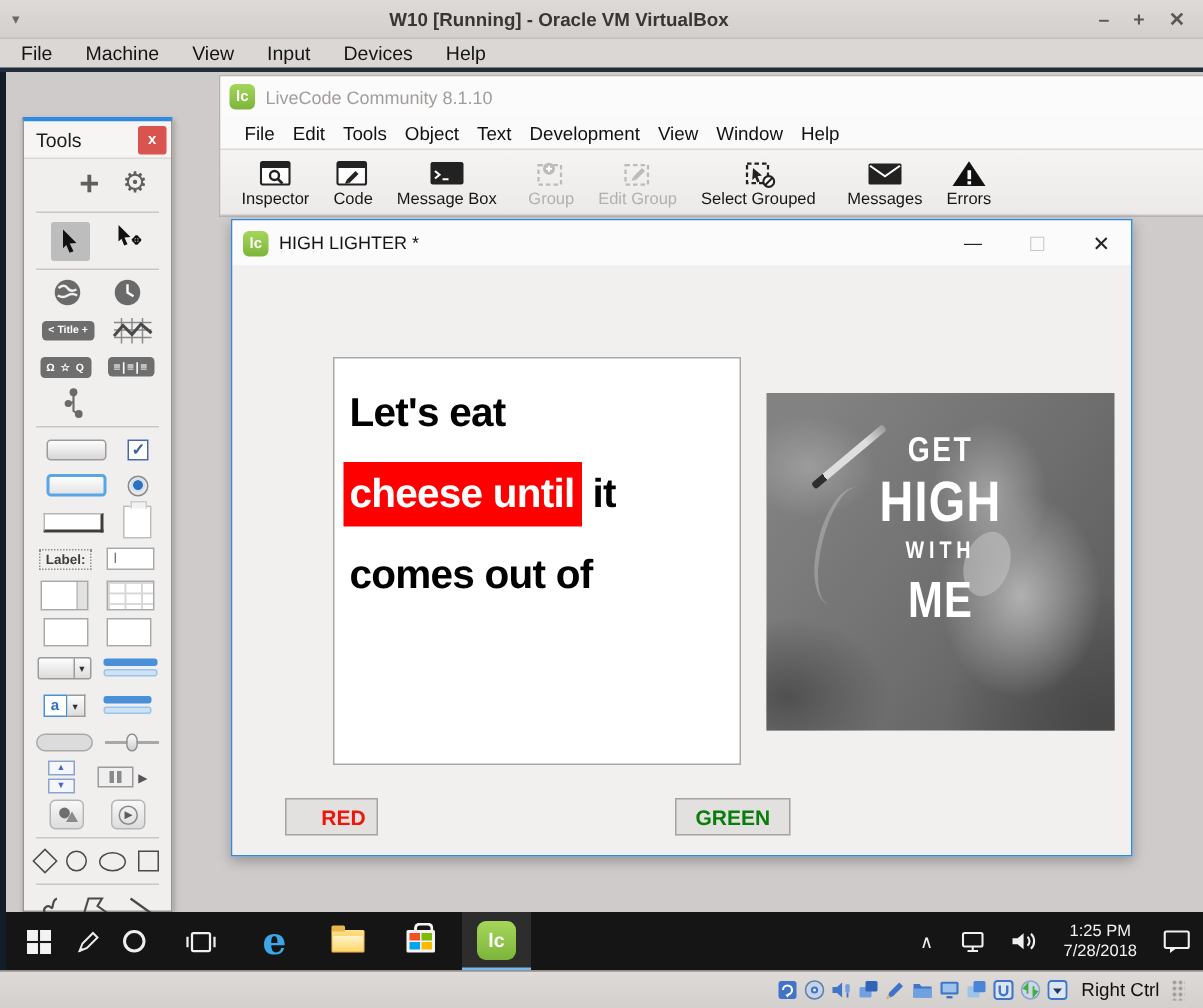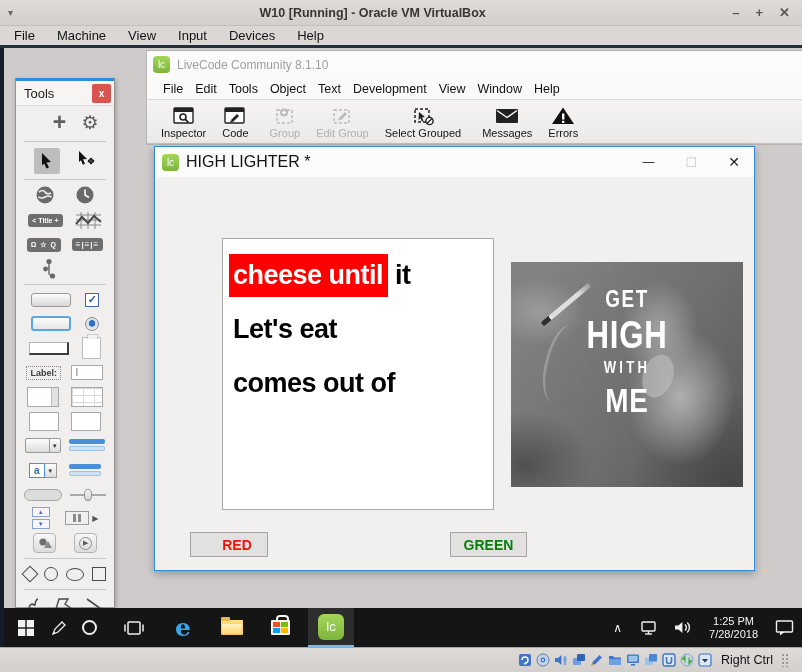--- a/index.html
+++ b/index.html
@@ -30,7 +30,7 @@
     border:1px solid #b7b3b0; border-right:none; }
   .lc-titlebar { display:flex; align-items:center; height:27px; background:#fcfbfb; padding-left:6px; }
   .lc-logo { width:17px; height:17px; border-radius:4px; background:linear-gradient(#a5d65c,#7cb53a);
-    color:#fff; font-size:10px; font-weight:normal; display:flex; align-items:center; justify-content:center; }
+    color:#fff; font-size:10px; font-weight:bold; display:flex; align-items:center; justify-content:center; }
   .lc-title { margin-left:7px; font-size:12px; color:#a19d9a; }
   .lc-menubar { display:flex; align-items:center; height:21px; padding-left:10px; background:#fbfafa; }
   .lc-menubar .mi { font-size:12.5px; color:#111; padding:0 6px; }

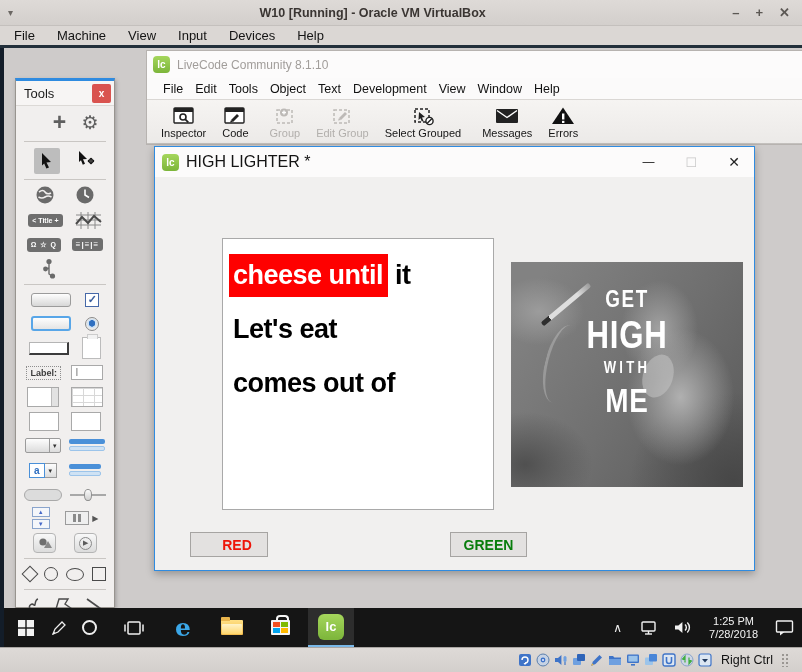--- a/index.html
+++ b/index.html
@@ -281,6 +281,14 @@
           </svg>
         <span class="tb-label">Code</span>
       </div>
+      <div class="tb-item">
+        <svg width="26" height="20" viewBox="0 0 26 20">
+            <rect x="2" y="2" width="22" height="15" rx="1.5" fill="#222"></rect>
+            <path d="M5 8 l3 2.5 -3 2.5" stroke="#fff" fill="none" stroke-width="1.4"></path>
+            <line x1="10" y1="13.5" x2="14" y2="13.5" stroke="#fff" stroke-width="1.4"></line>
+          </svg>
+        <span class="tb-label">Message Box</span>
+      </div>
       <div class="tb-sep"></div>
       <div class="tb-item disabled">
         <svg width="26" height="20" viewBox="0 0 26 20">

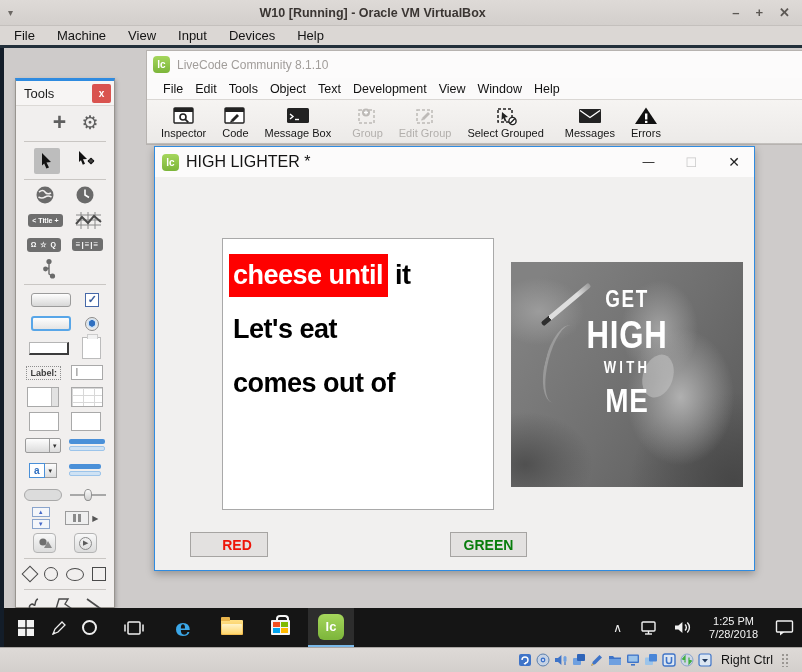--- a/index.html
+++ b/index.html
@@ -137,7 +137,7 @@
   .stack { left:154px; top:146px; width:601px; height:425px; background:#f1f0ef;
     border:1px solid #2f8be0; box-shadow:0 3px 8px rgba(0,0,0,.28); }
   .stack-titlebar { height:30px; background:#fcfbfb; display:flex; align-items:center; padding:0 14px 0 7px; }
-  .stack-title { margin-left:7px; font-size:16px; color:#141414; flex:1; }
+  .stack-title { margin-left:7px; font-size:12px; color:#141414; flex:1; }
   .stack-ctrls { display:flex; align-items:center; gap:31px; }
   .stack-ctrls .smin { font-size:12px; color:#222; }
   .stack-ctrls .smax { font-size:13px; color:#c9c9c9; }

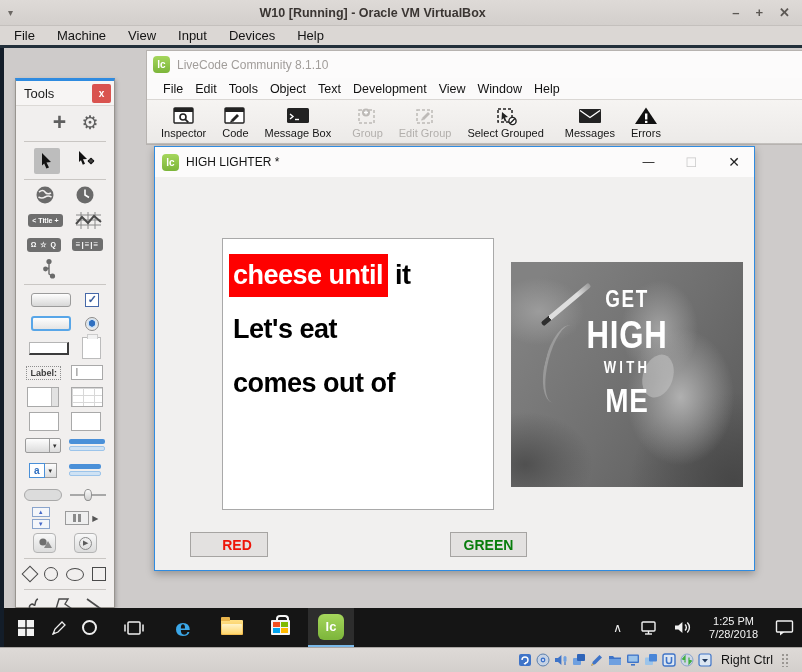--- a/index.html
+++ b/index.html
@@ -505,8 +505,8 @@
     <div class="stack-body">
 
       <div class="hl-field">
+        <div>Let's eat</div>
         <div><span class="hl">cheese until</span><span> it</span></div>
-        <div>Let's eat</div>
         <div>comes out of</div>
       </div>
 

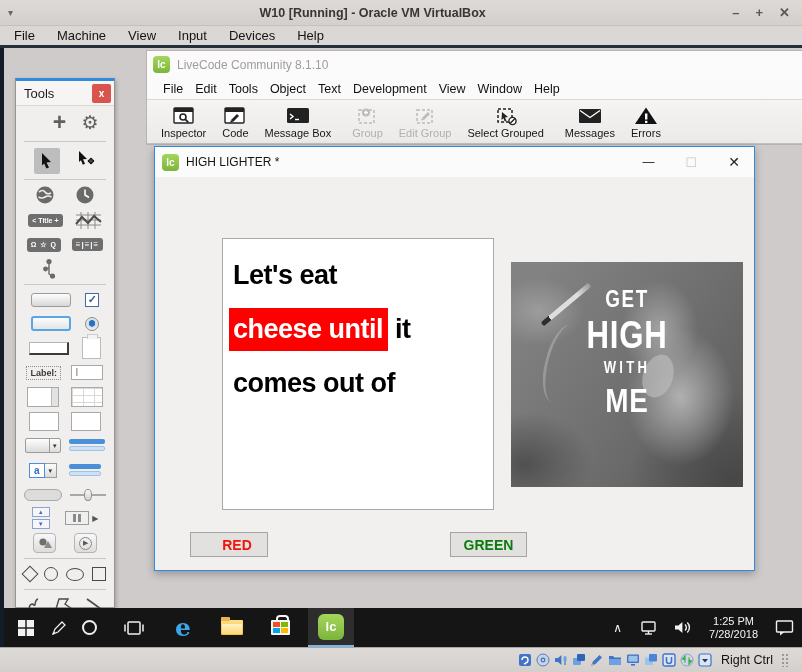--- a/index.html
+++ b/index.html
@@ -174,7 +174,7 @@
   .stack-btn { position:absolute; top:355px; height:25px; background:#e3e1e0; border:1px solid #a6a4a2;
     font-weight:bold; font-size:14px; display:flex; align-items:center; justify-content:center;
     font-family:"Liberation Sans", sans-serif; }
-  .btn-red { left:35px; width:78px; color:#ee1509;padding-left:16px; }
+  .btn-red { left:35px; width:62px; color:#ee1509;padding-left:16px; }
   .btn-green { left:295px; width:77px; color:#087d0c; }
 
   

